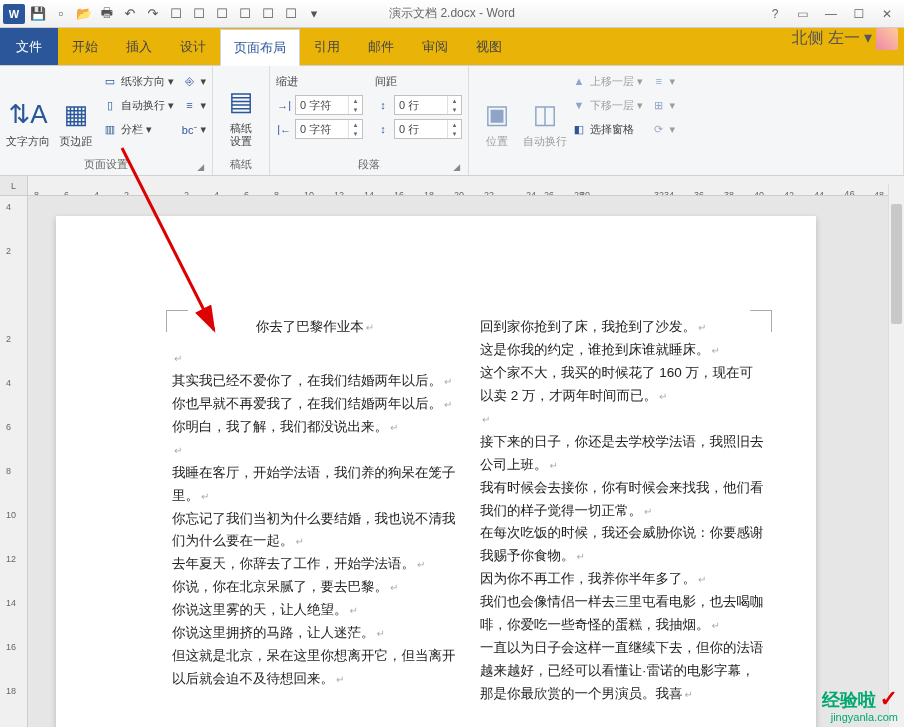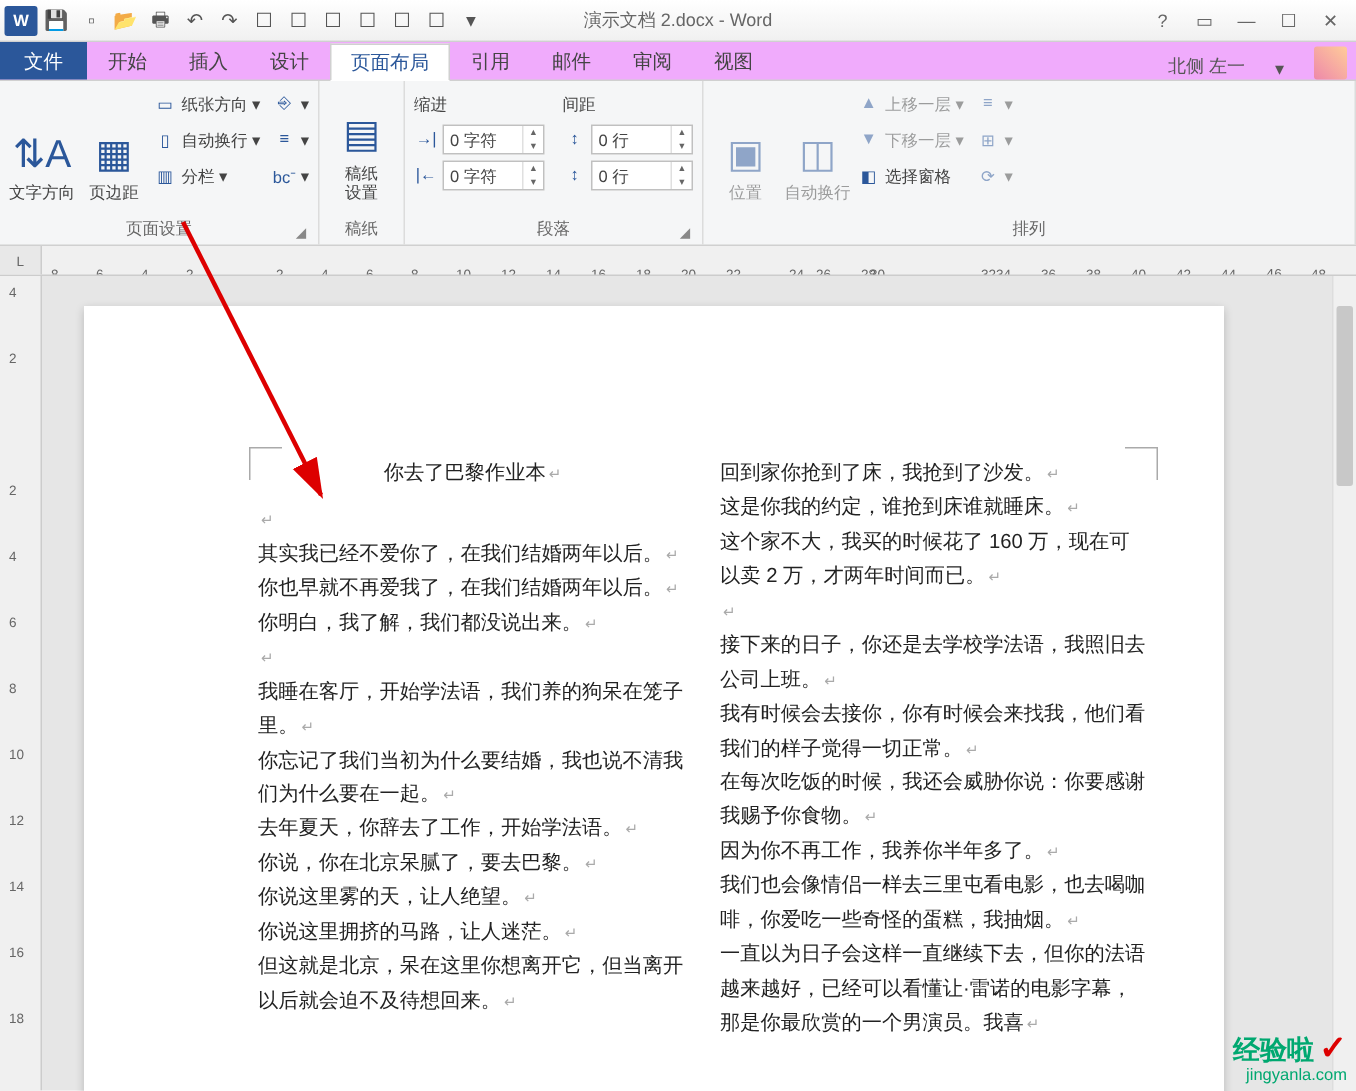--- a/index.html
+++ b/index.html
@@ -15,7 +15,7 @@
 .winbtn { width: 26px; height: 20px; display: flex; align-items: center; justify-content: center; font-size: 12px; color: #666; }
 
 
-.tabs { height: 26px; background: #f0abfc; display: flex; align-items: stretch; border-bottom: 1px solid #d0d0d0; padding-left: 0; }
+.tabs { height: 38px; background: #eab308; display: flex; align-items: stretch; border-bottom: 1px solid #d0d0d0; padding-left: 0; }
 .file-tab { background: #2b579a; color: #fff; padding: 0 16px; display: flex; align-items: center; font-size: 13px; }
 .tab { padding: 0 13px; display: flex; align-items: center; font-size: 13px; color: #444; border: 1px solid transparent; }
 .tab.active { border: 1px solid #d0d0d0; border-bottom: 1px solid #fff; background: #fff; color: #2b579a; position: relative; top: 1px; }

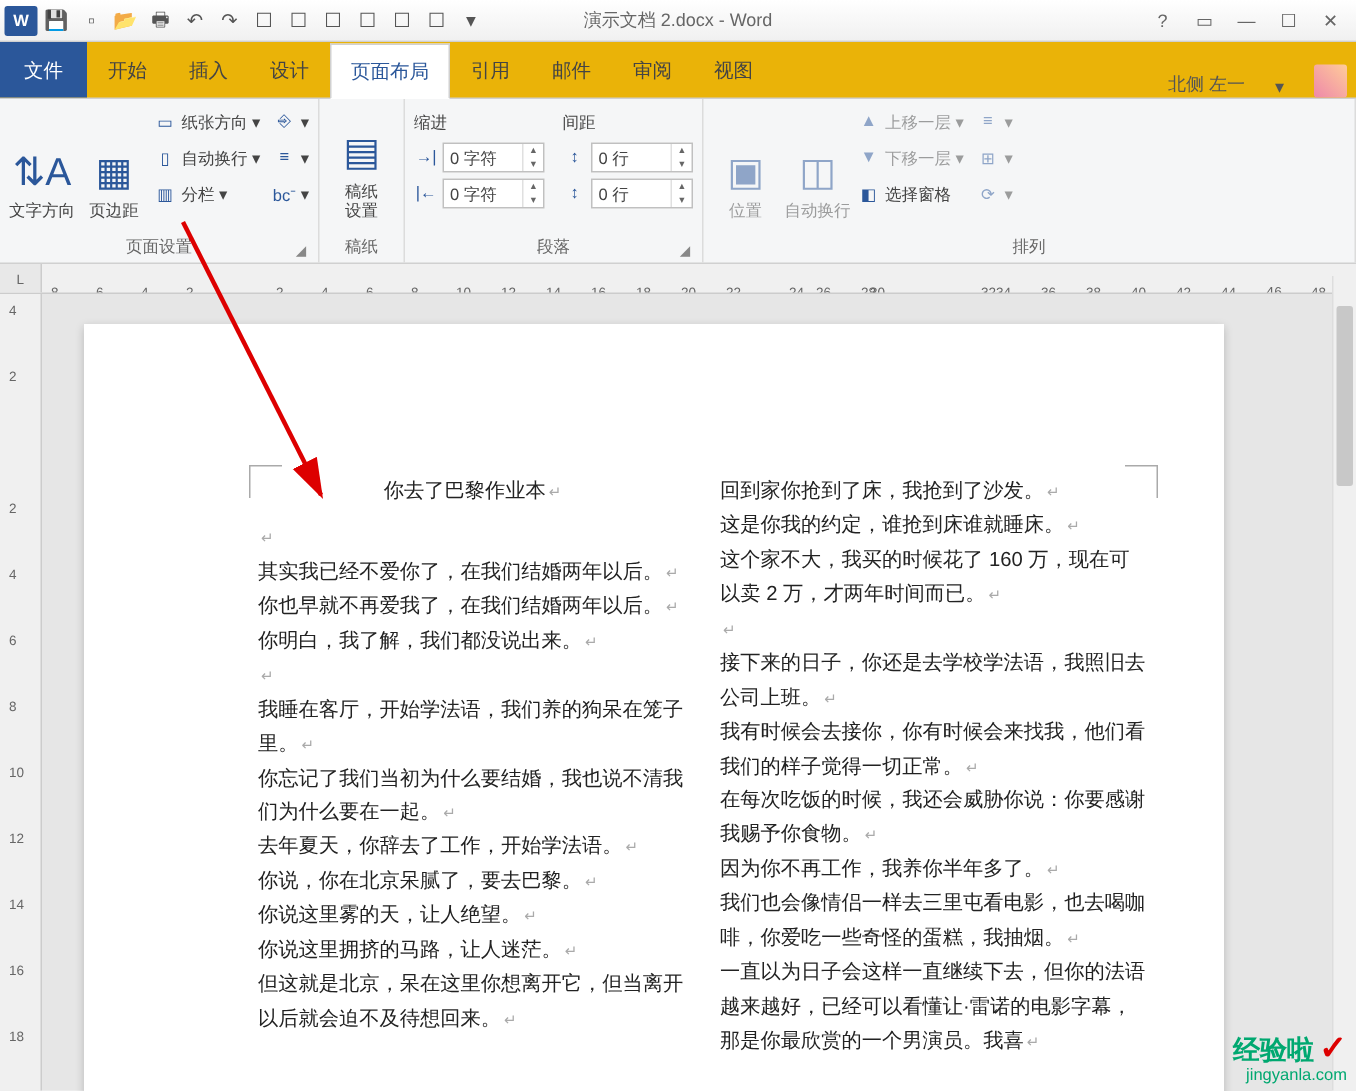--- a/index.html
+++ b/index.html
@@ -19,7 +19,7 @@
 .file-tab { background: #2b579a; color: #fff; padding: 0 16px; display: flex; align-items: center; font-size: 13px; }
 .tab { padding: 0 13px; display: flex; align-items: center; font-size: 13px; color: #444; border: 1px solid transparent; }
 .tab.active { border: 1px solid #d0d0d0; border-bottom: 1px solid #fff; background: #fff; color: #2b579a; position: relative; top: 1px; }
-.user-area { margin-left: auto; display: flex; align-items: flex-end; gap: 20px; padding-right: 6px; font-size: 12px; color: #555; }
+.user-area { margin-left: auto; display: flex; align-items: flex-start; gap: 4px; padding-right: 6px; font-size: 16px; color: #555; }
 .avatar { width: 22px; height: 22px; background: linear-gradient(45deg,#e8a,#fc9); border-radius: 2px; }
 
 

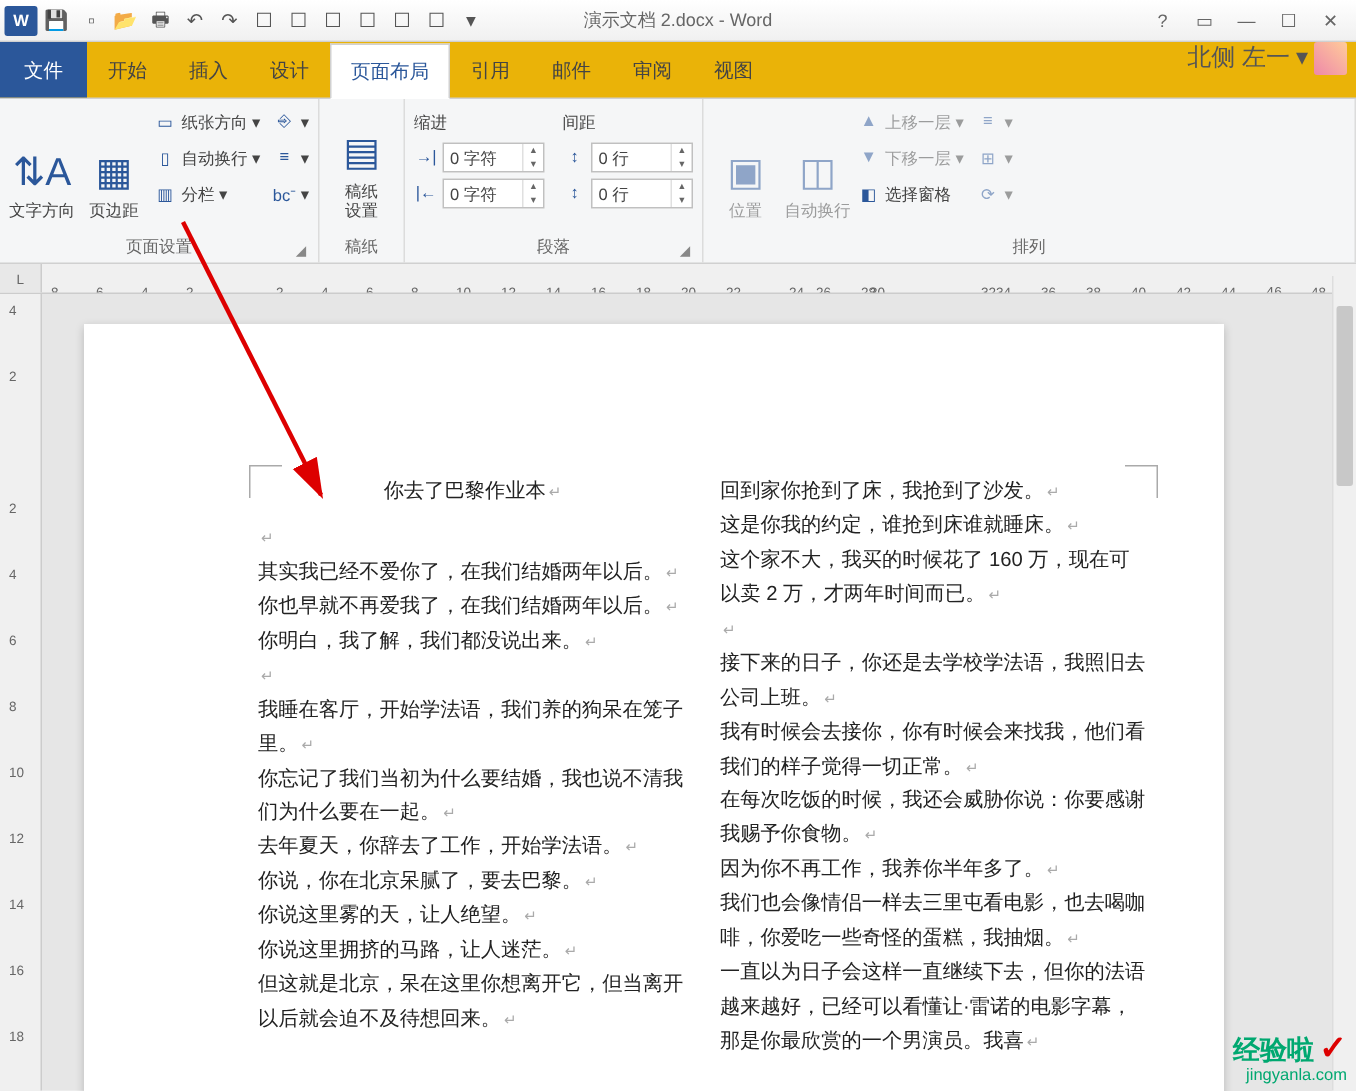--- a/index.html
+++ b/index.html
@@ -249,7 +249,6 @@
         <div class="smallrow"><span class="sico">⟳</span>▾</div>
       </div>
     </div>
-    <div class="group-label">排列</div>
   </div>
 </div>
 

